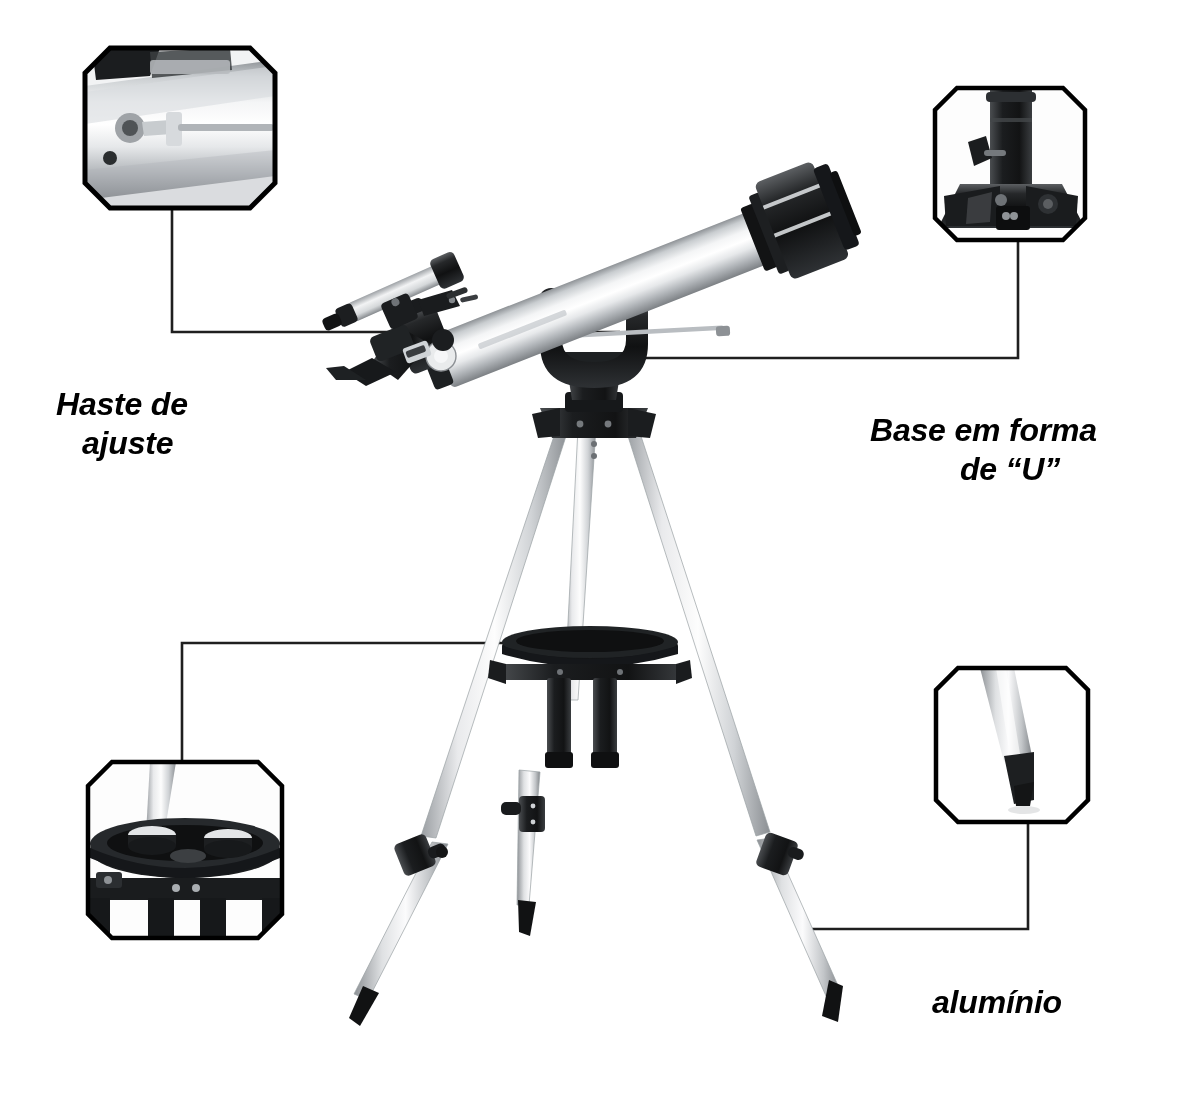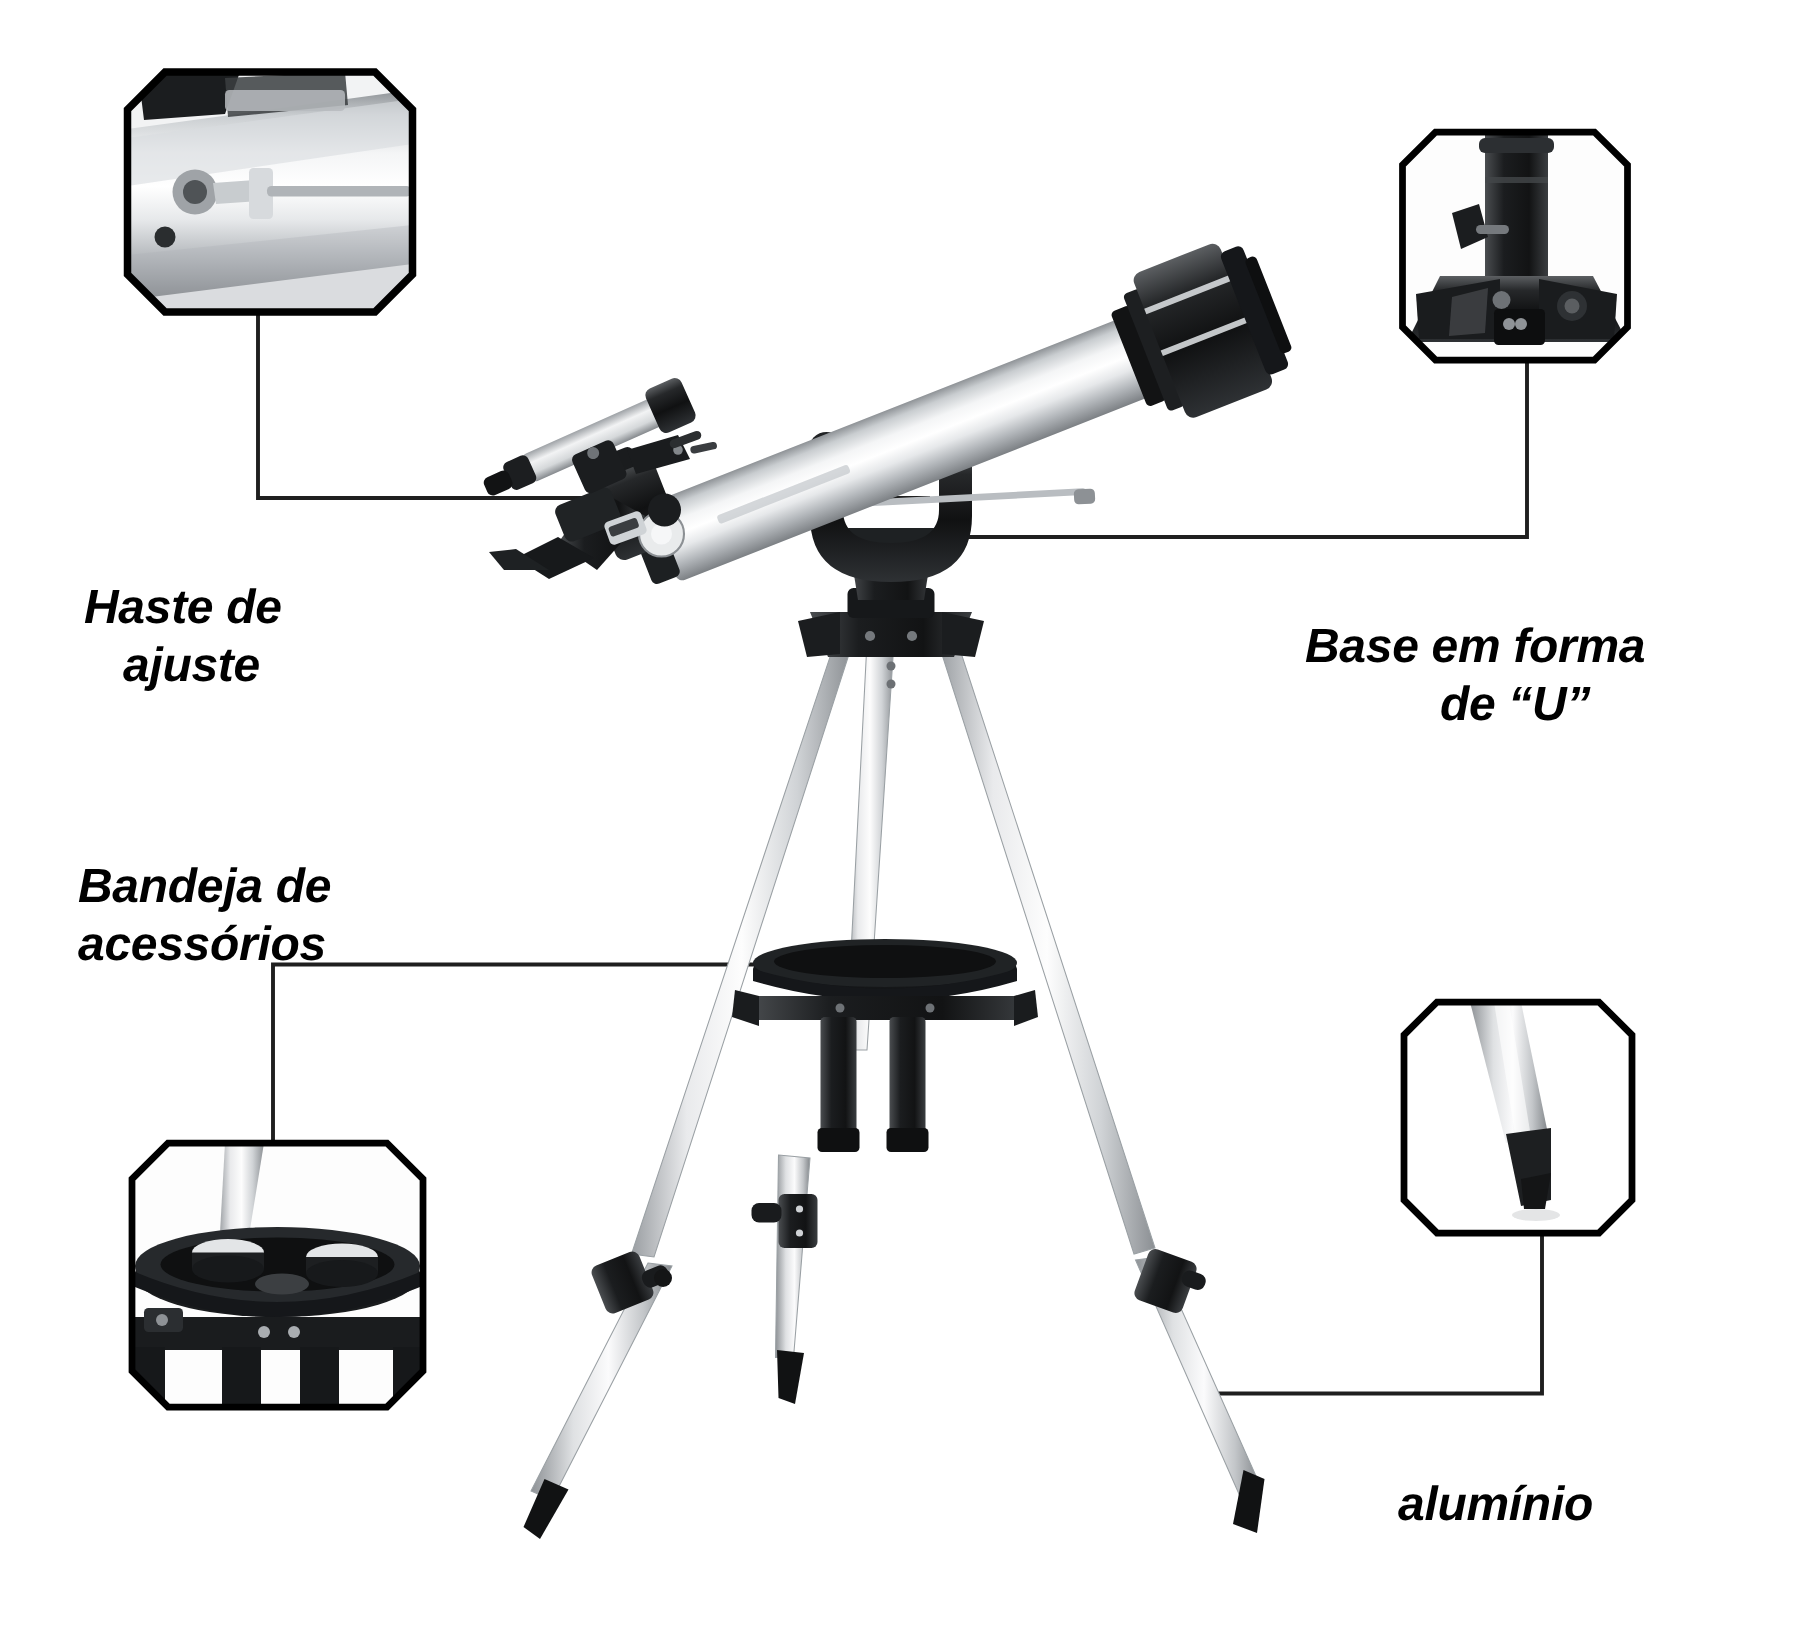--- a/index.html
+++ b/index.html
@@ -388,10 +388,6 @@
     <span class="ln2">de “U”</span>
   </div>
 
-  <div class="label l-left" id="lbl-bandeja">
-    <span class="ln1">Bandeja de</span>
-    <span class="ln2">acessórios</span>
-  </div>
 
   <div class="label l-left" id="lbl-tripe">
     <span class="ln2">alumínio</span>

